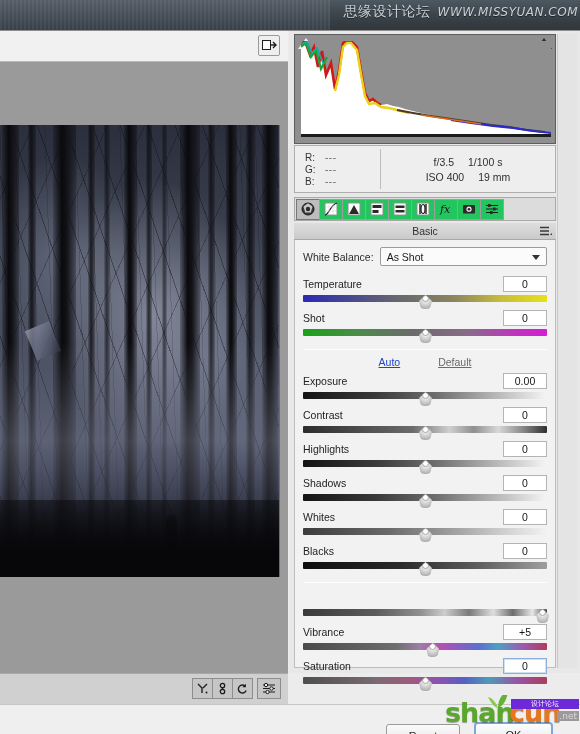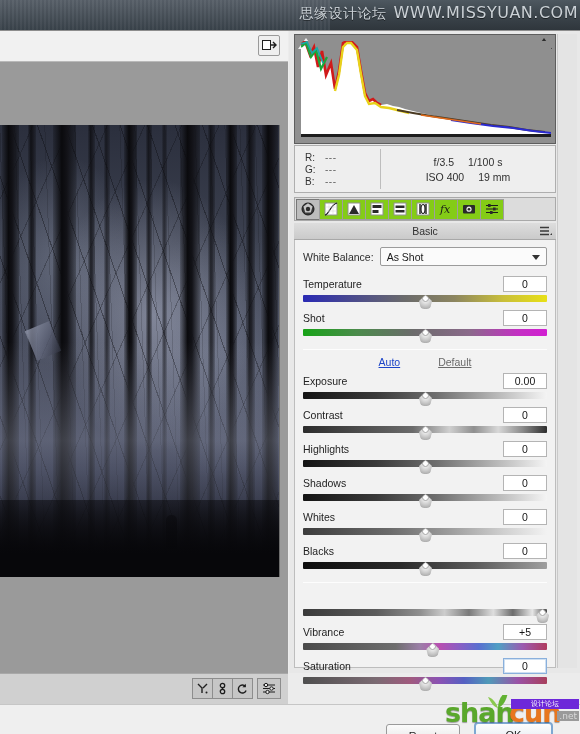--- a/index.html
+++ b/index.html
@@ -31,7 +31,7 @@
     opacity: .92;
   }
   #wm-top .cn { font-size: 14px; font-family: "DejaVu Sans", sans-serif; }
-  #wm-top .en { font-size: 16px; font-family: "DejaVu Sans", sans-serif; }
+  #wm-top .en { font-size: 12px; font-family: "DejaVu Sans", sans-serif; font-style: italic; }
 
   
   #acr-dialog {

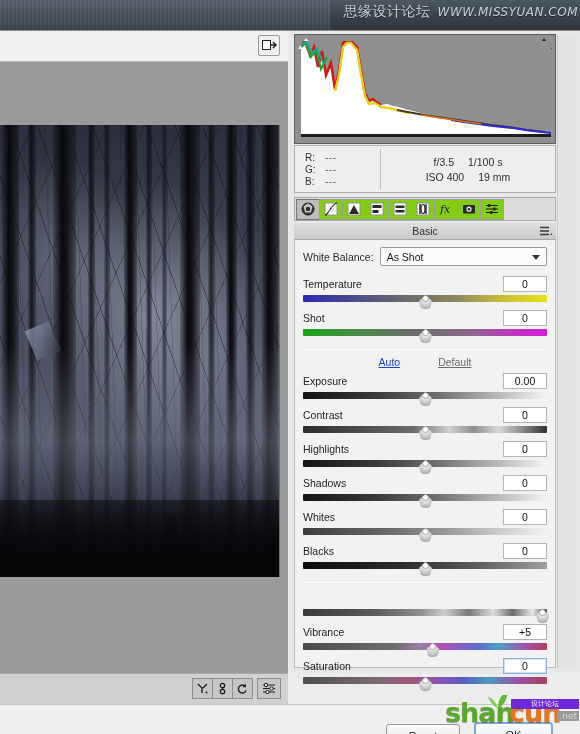--- a/index.html
+++ b/index.html
@@ -177,7 +177,7 @@
   }
   .tab-icon {
     width: 24px; height: 21px; margin-right: -1px;
-    border: 1px solid #9e9e9e; background: #84cc16;
+    border: 1px solid #9e9e9e; background: #22c55e;
     display: flex; align-items: center; justify-content: center;
   }
   .tab-icon.active { background: #bdbdbd; border-color: #777; }

